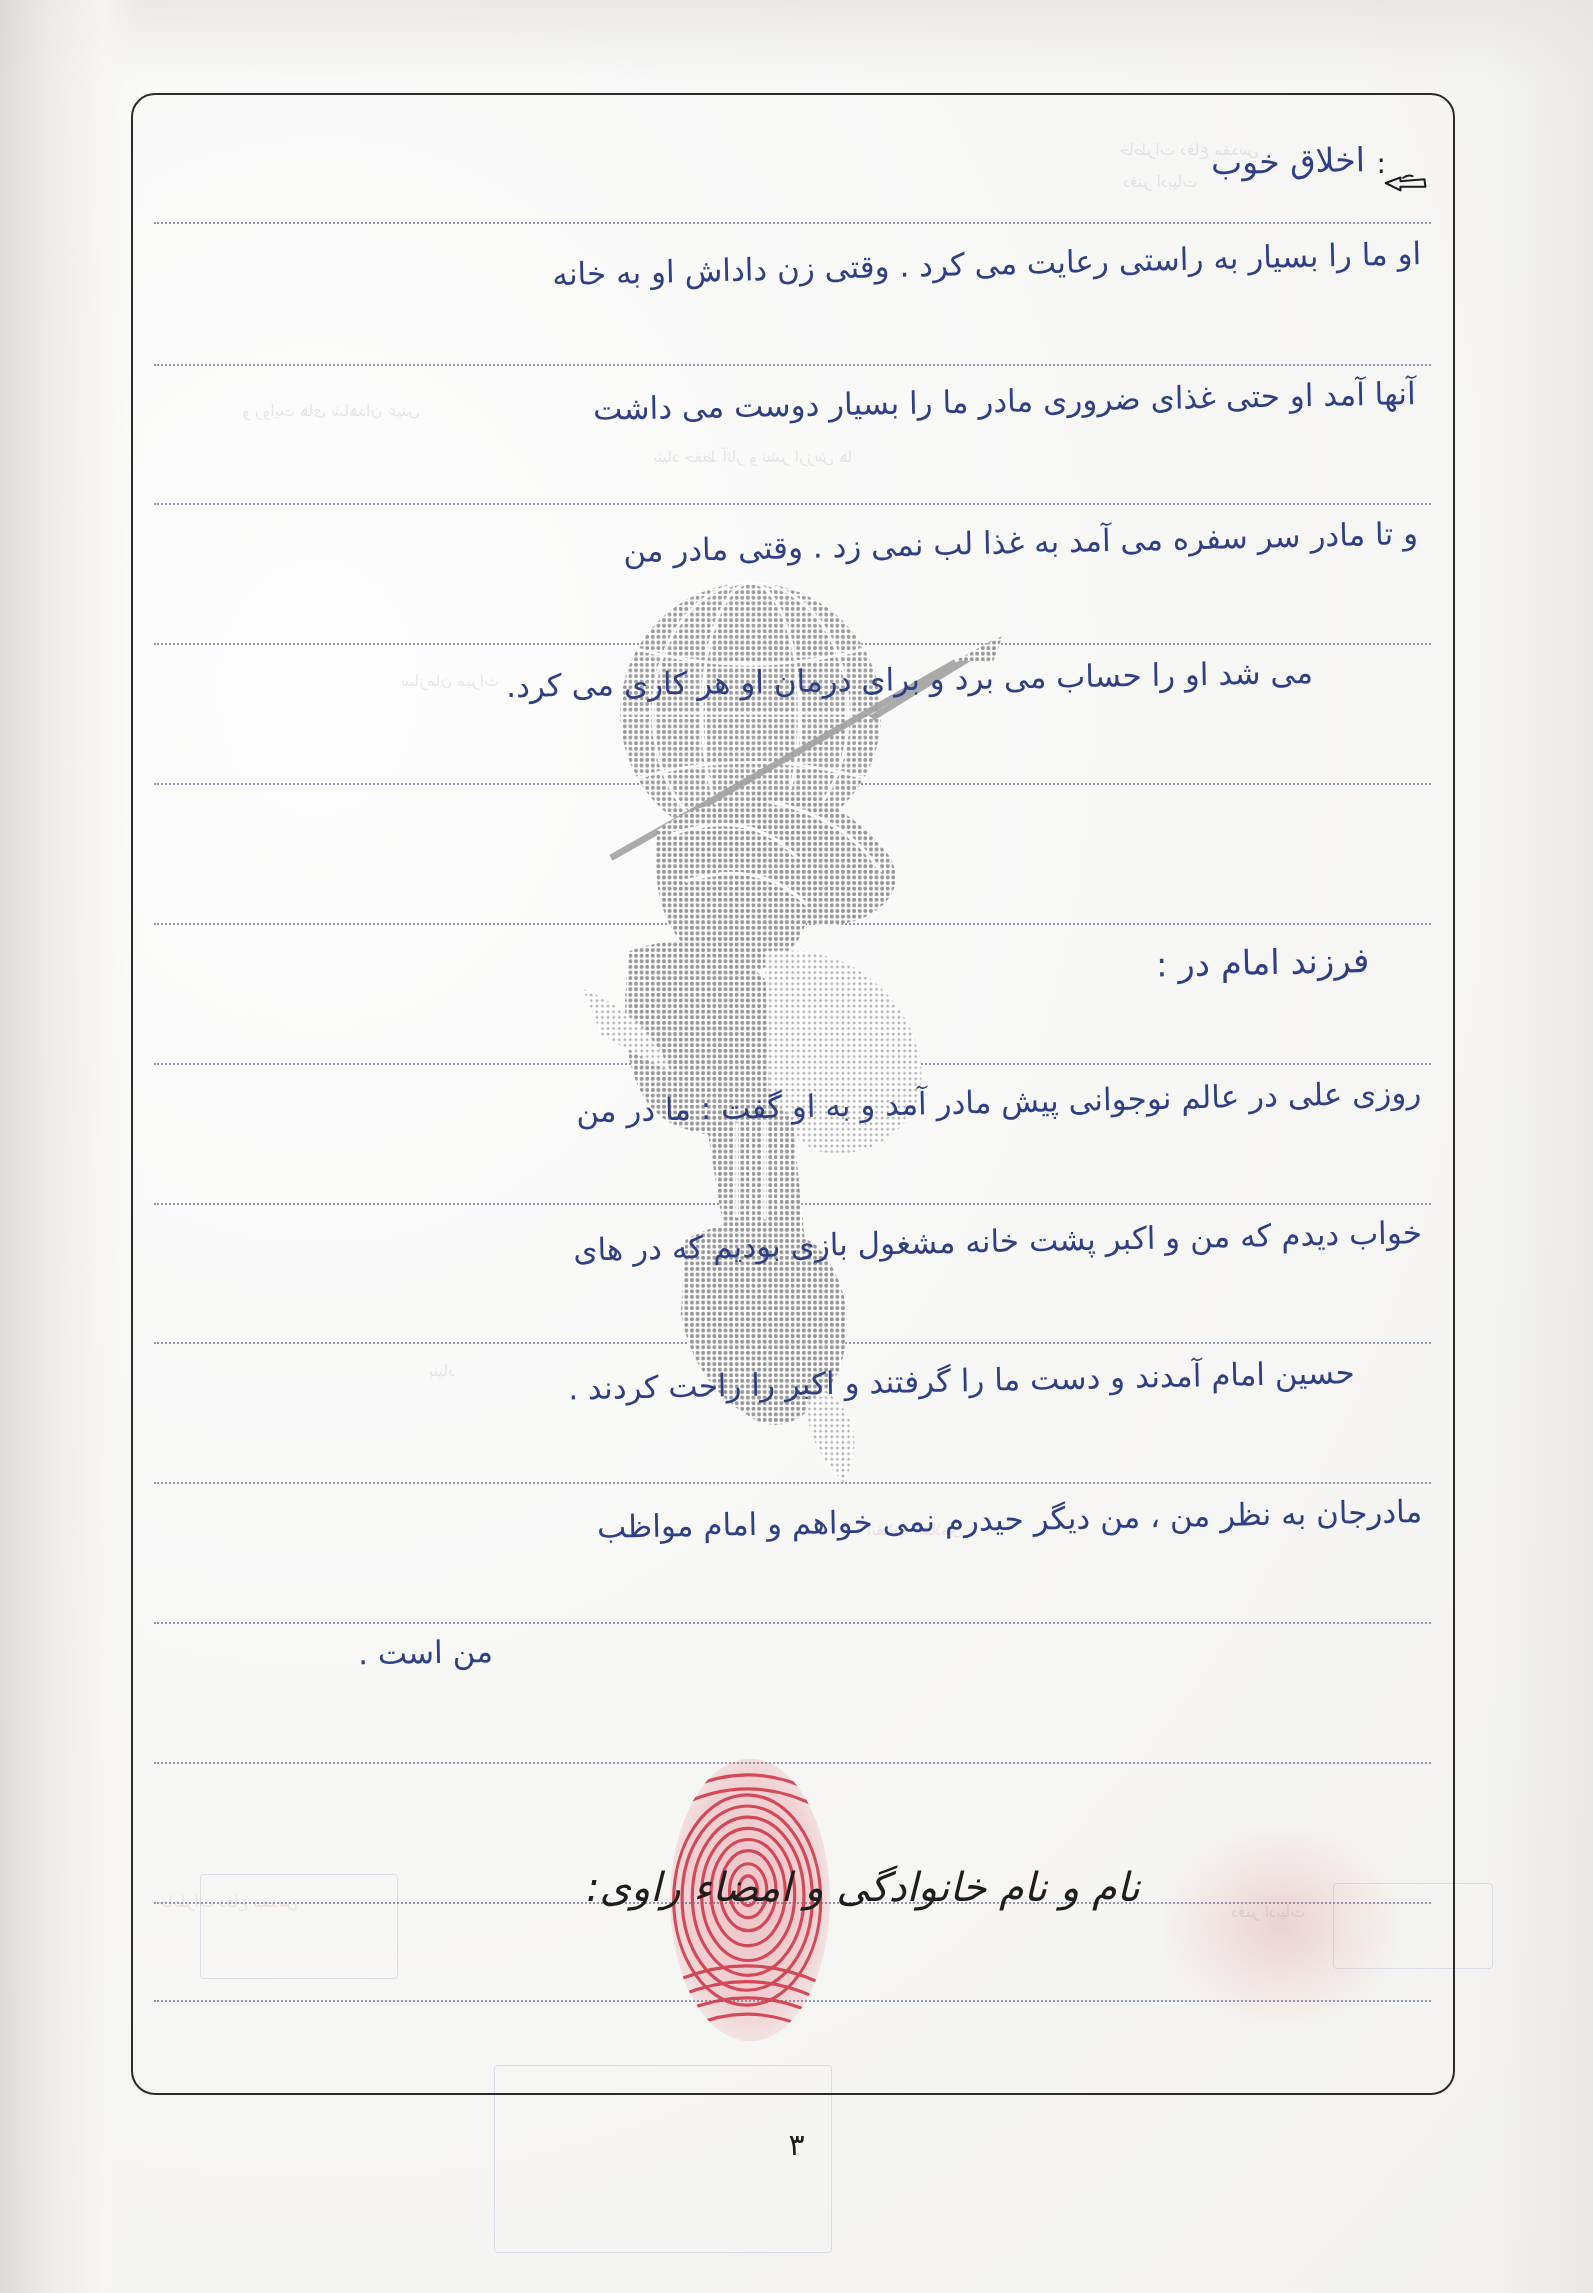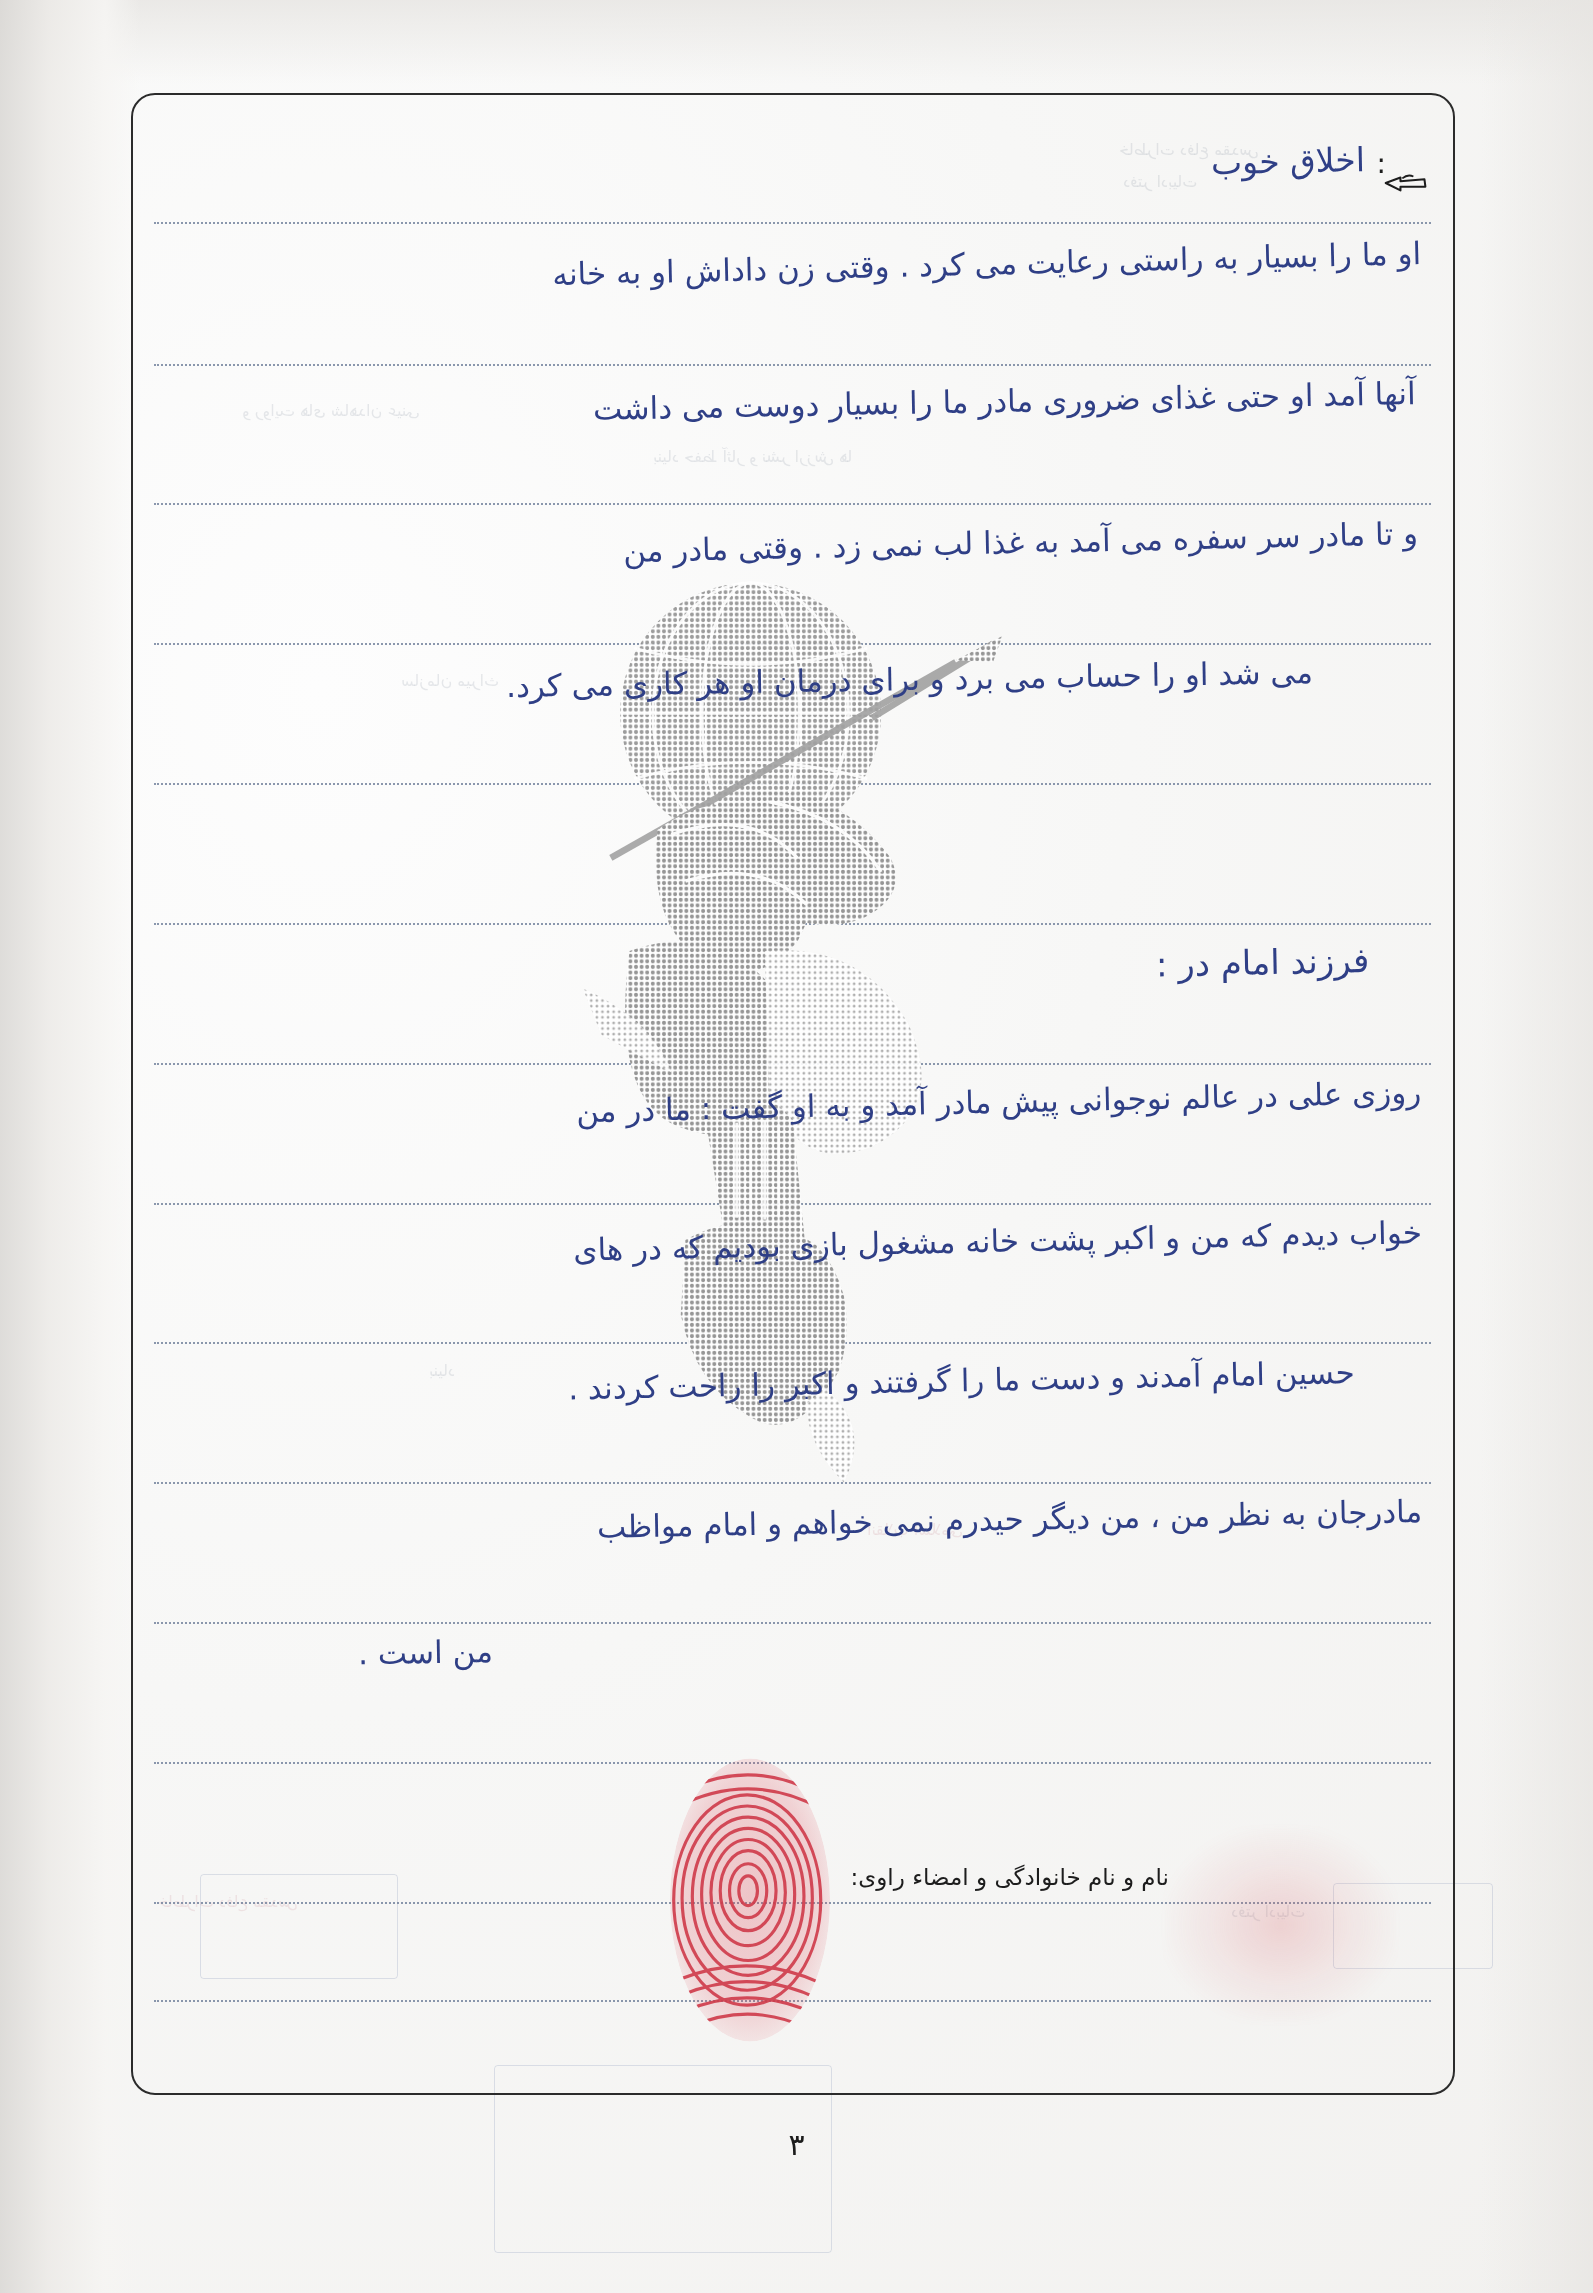--- a/index.html
+++ b/index.html
@@ -310,7 +310,7 @@
 
   <div id="red-blur"></div>
 
-  <div class="printed" style="right:424px; top:1864px; font-size:23px;">نام و نام خانوادگی و امضاء راوی:</div>
+  <div class="printed" style="right:453px; top:1864px; font-size:40px;font-style:italic;">نام و نام خانوادگی و امضاء راوی:</div>
 
   <div id="page-number">۳</div>
 

